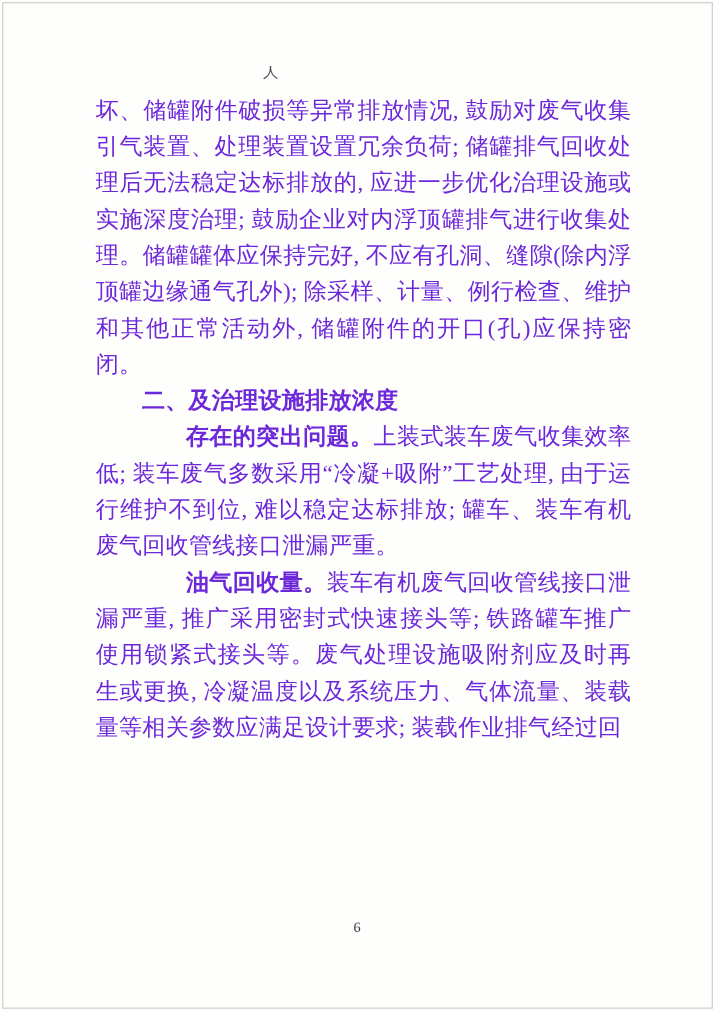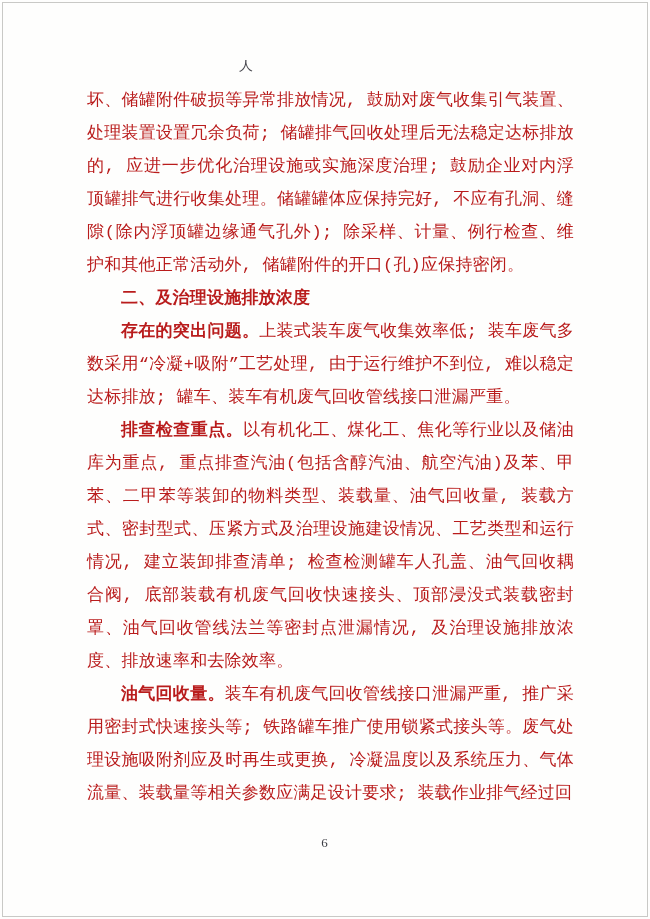--- a/index.html
+++ b/index.html
@@ -38,13 +38,12 @@
     left: 87px;
     top: 84px;
     width: 487px;
-    font-size: 17px;
+    font-size: 21px;
     line-height: 33px;
-    color: #b91c1c;
+    color: #6d28d9;
     text-align: justify;
     text-justify: inter-character;
     letter-spacing: 0.2px;
-    font-family: Liberation Mono, monospace;
   }
   .text-block p {
     margin: 0;

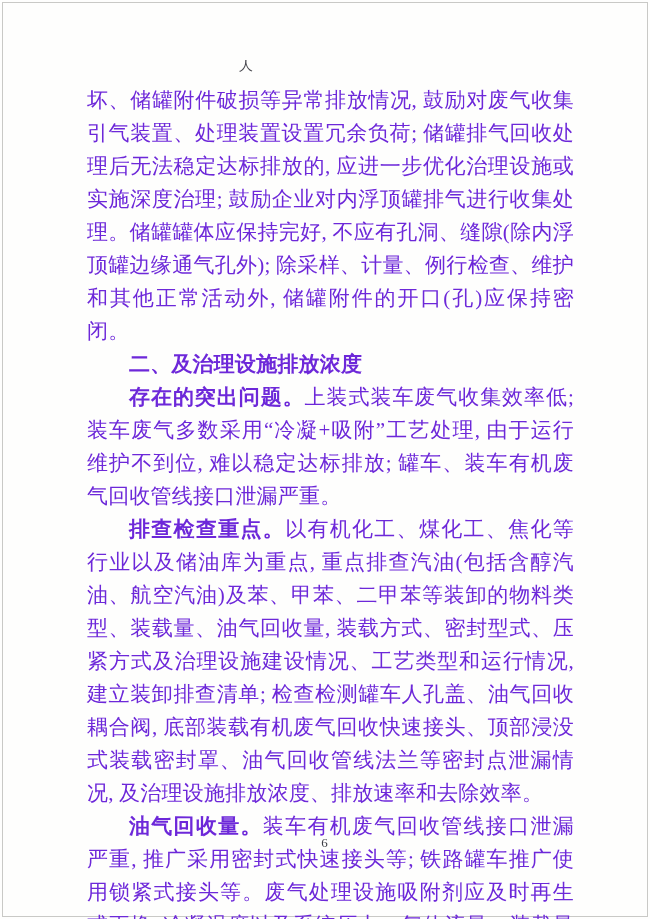--- a/index.html
+++ b/index.html
@@ -58,6 +58,7 @@
   }
   .lead {
     font-weight: bold;
+    margin-left: 40px;
   }
   .page-number {
     position: absolute;

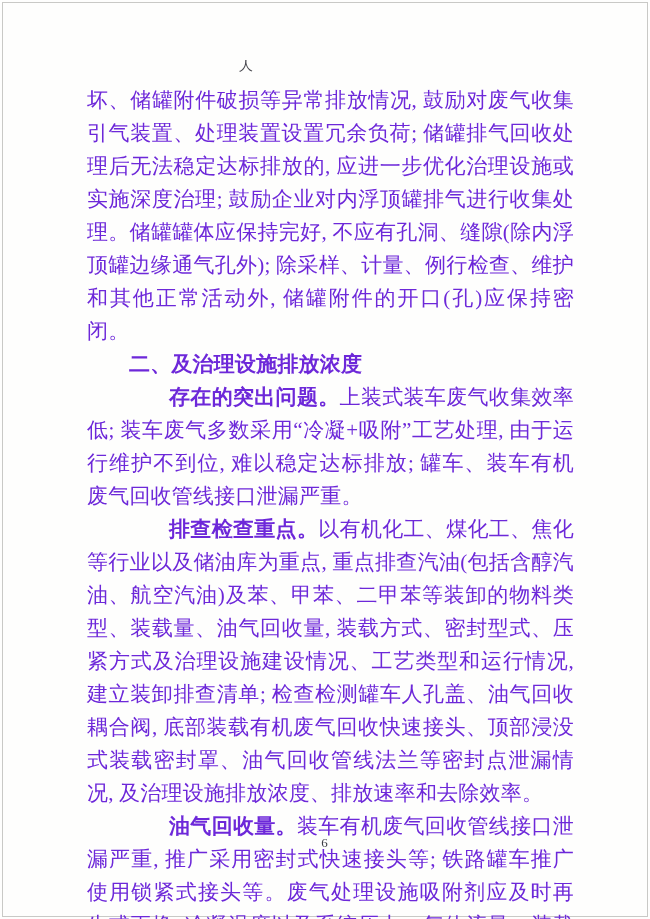--- a/index.html
+++ b/index.html
@@ -87,7 +87,6 @@
 
     <p class="para-indent"><span class="lead">存在的突出问题。</span><span>上装式装车废气收集效率低; 装车废气多数采用“冷凝+吸附”工艺处理, 由于运行维护不到位, 难以稳定达标排放; 罐车、装车有机废气回收管线接口泄漏严重。</span></p>
 
-    <p class="para-indent"><span class="lead">排查检查重点。</span><span>以有机化工、煤化工、焦化等行业以及储油库为重点, 重点排查汽油(包括含醇汽油、航空汽油)及苯、甲苯、二甲苯等装卸的物料类型、装载量、油气回收量, 装载方式、密封型式、压紧方式及治理设施建设情况、工艺类型和运行情况, 建立装卸排查清单; 检查检测罐车人孔盖、油气回收耦合阀, 底部装载有机废气回收快速接头、顶部浸没式装载密封罩、油气回收管线法兰等密封点泄漏情况, 及治理设施排放浓度、排放速率和去除效率。</span></p>
 
     <p class="para-indent"><span class="lead">油气回收量。</span><span>装车有机废气回收管线接口泄漏严重, 推广采用密封式快速接头等; 铁路罐车推广使用锁紧式接头等。废气处理设施吸附剂应及时再生或更换, 冷凝温度以及系统压力、气体流量、装载量等相关参数应满足设计要求; 装载作业排气经过回</span></p>
 

